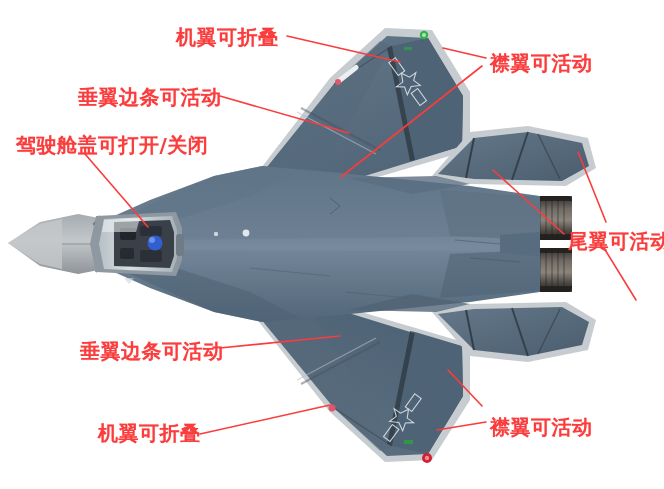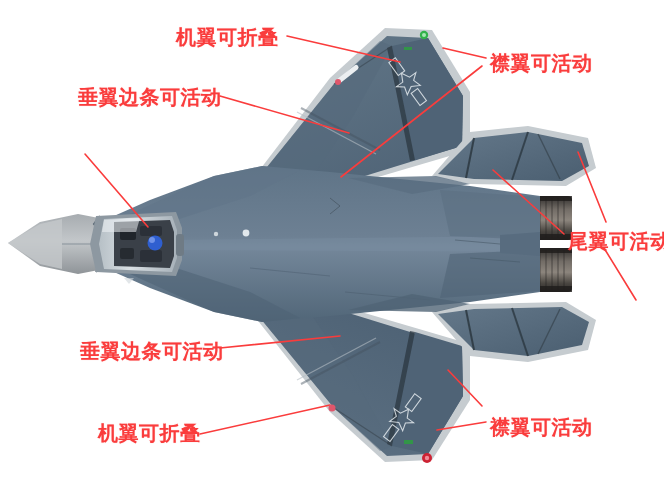--- a/index.html
+++ b/index.html
@@ -281,6 +281,7 @@
 
   <div class="callout cl-vfin-strake-top">垂翼边条可活动</div>
 
+  <div class="callout cl-canopy">驾驶舱盖可打开/关闭</div>
 
   <div class="callout cl-flap-top">襟翼可活动</div>
 

